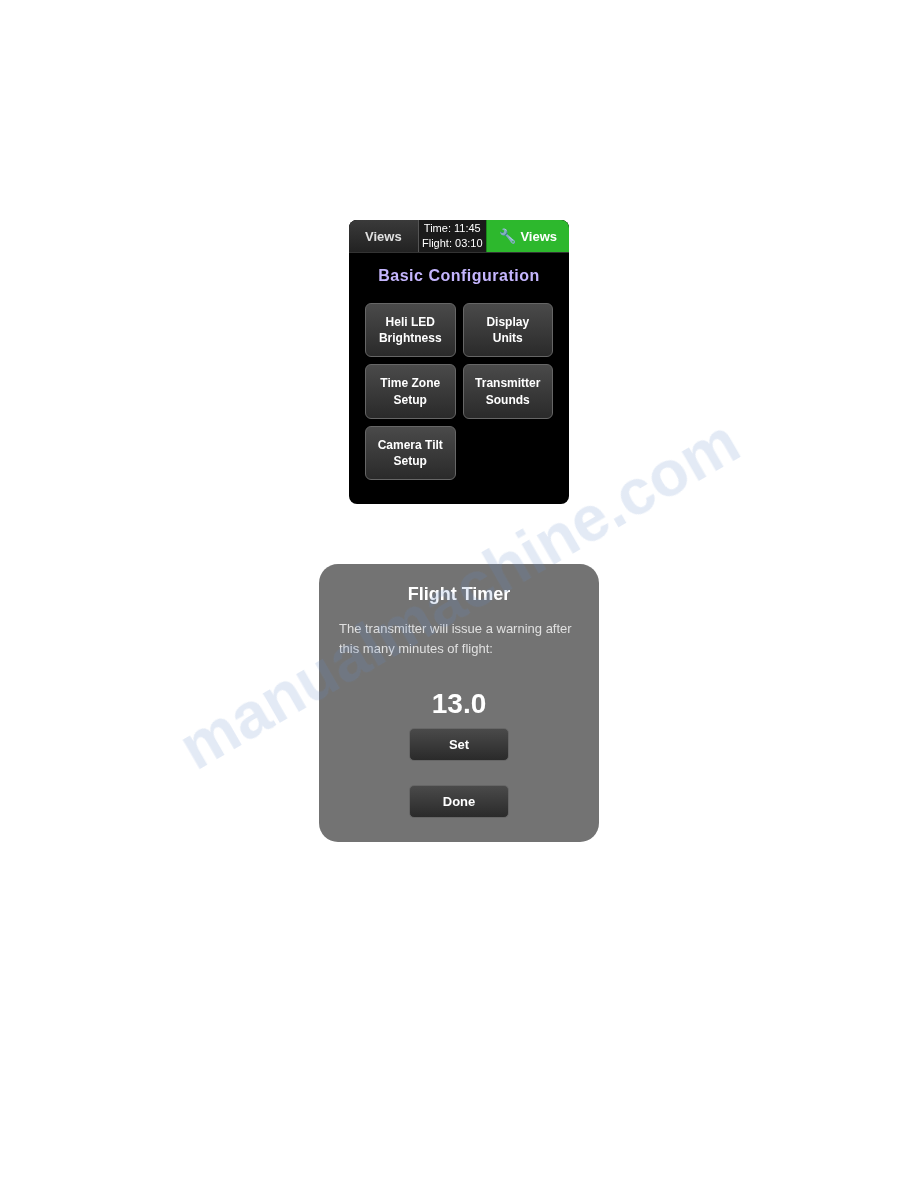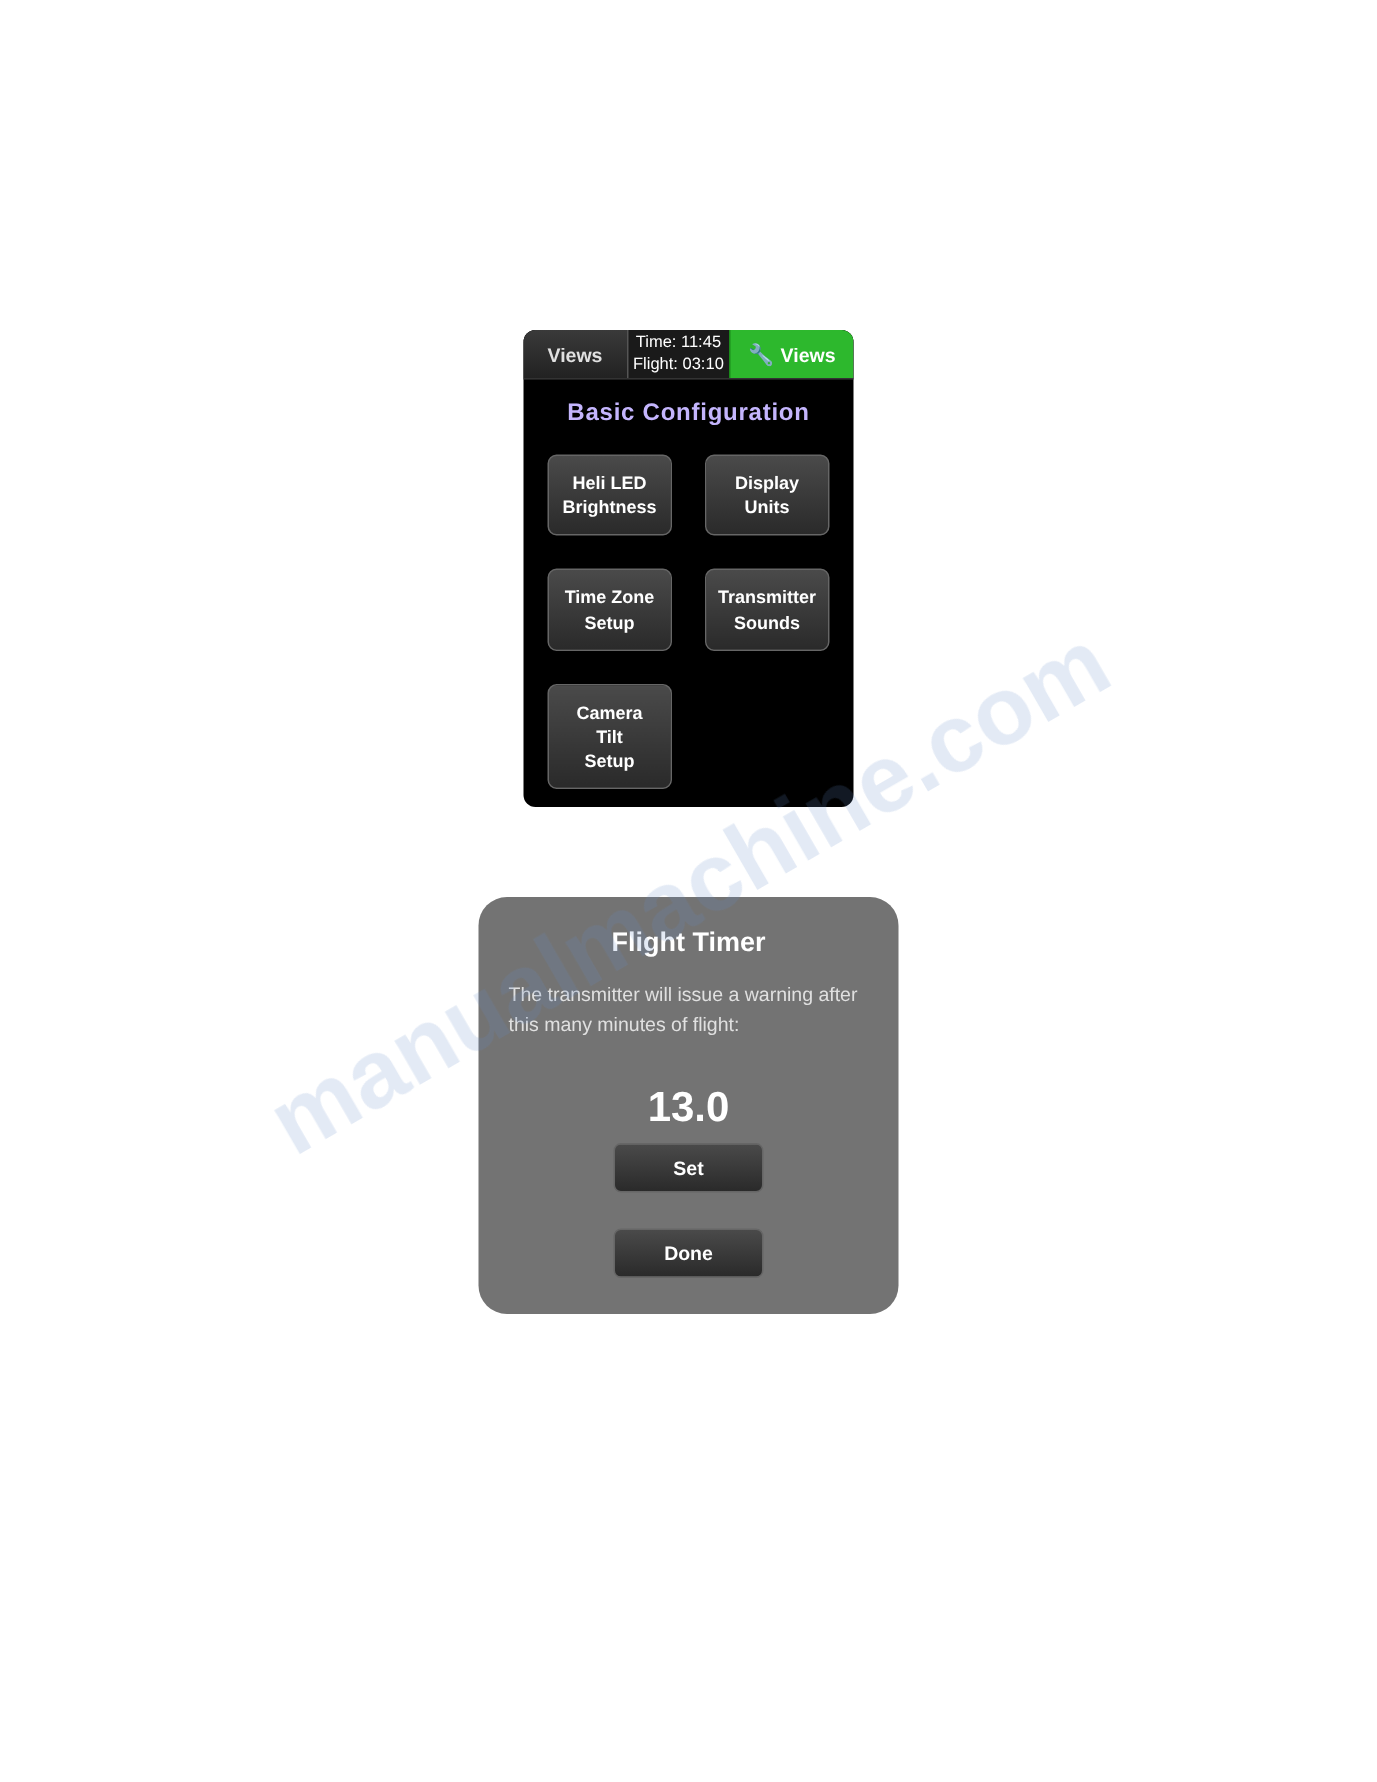--- a/index.html
+++ b/index.html
@@ -81,8 +81,8 @@
     .btn-grid {
       display: grid;
       grid-template-columns: 1fr 1fr;
-      gap: 22px;
-      padding: 8px 16px 12px;
+      gap: 7px;
+      padding: 8px 16px 24px;
     }
     .grid-btn {
       background: linear-gradient(to bottom, #4a4a4a, #2a2a2a);

